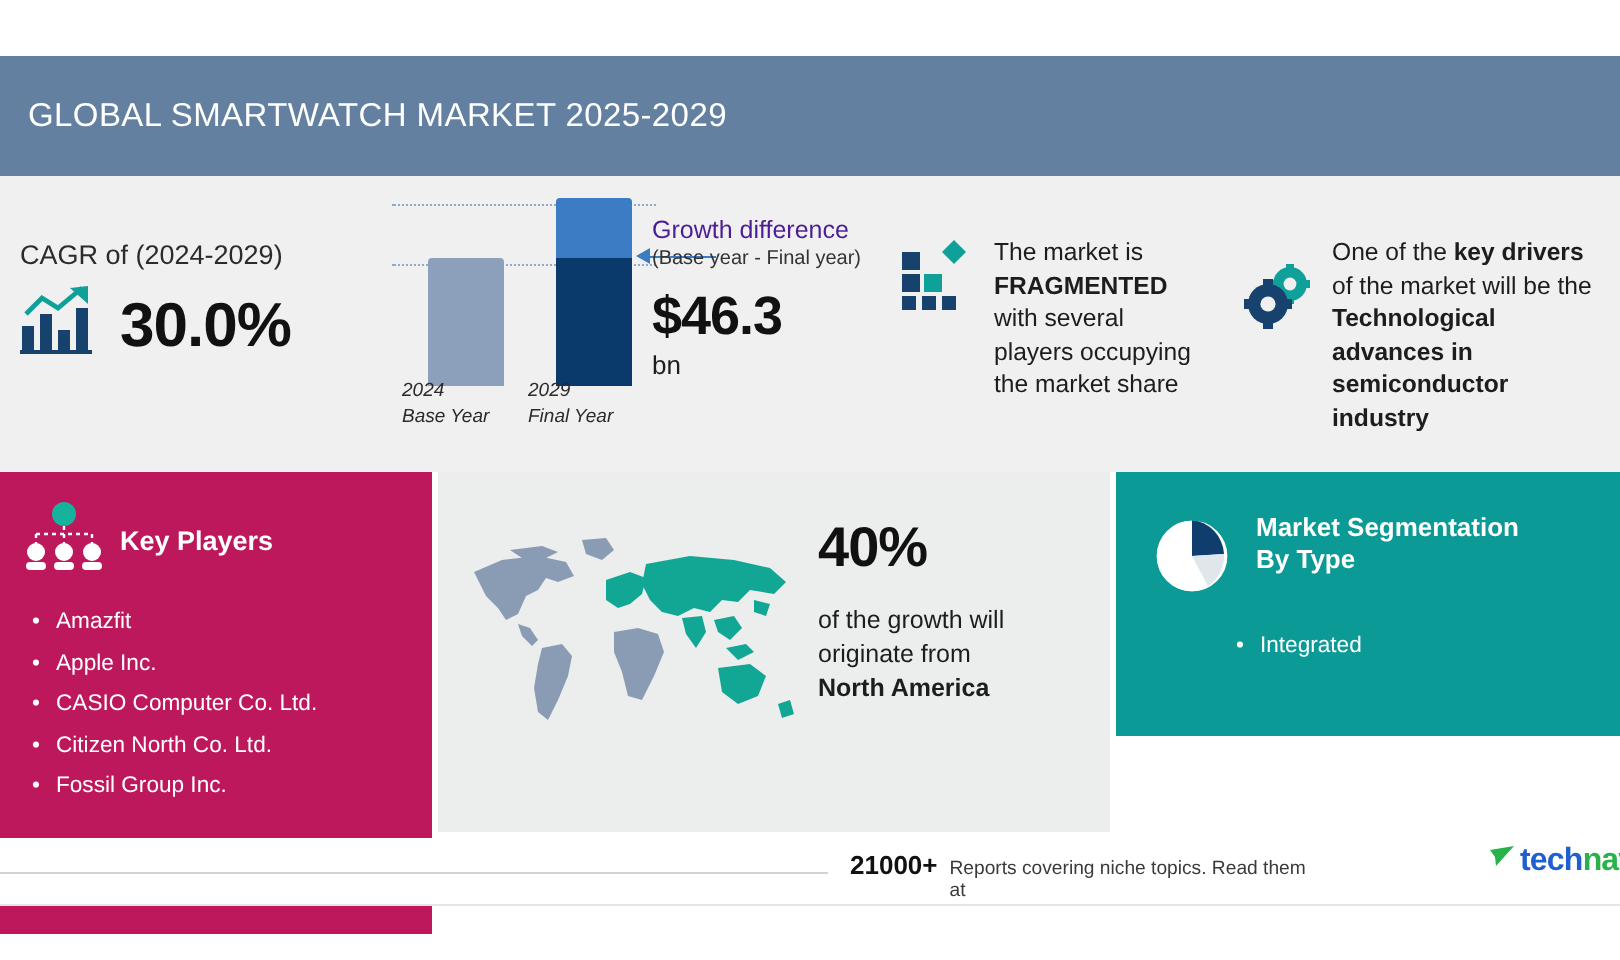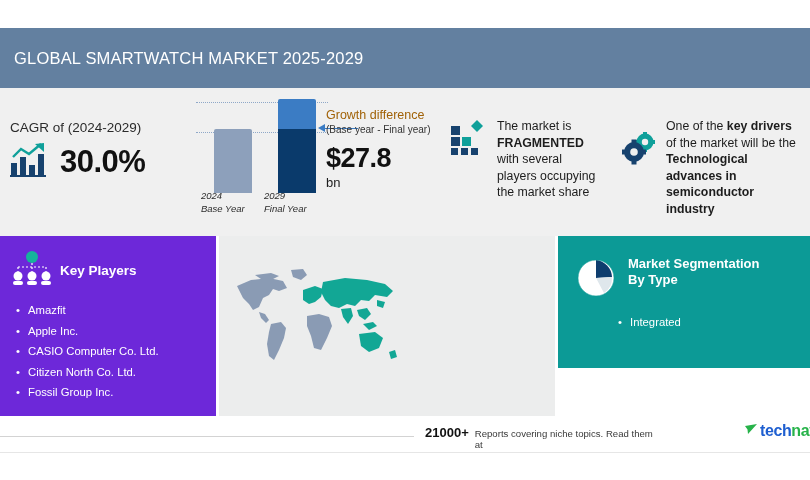--- a/index.html
+++ b/index.html
@@ -151,7 +151,7 @@
   }
   .growth-t1 {
     font-size: 12.5px;
-    color: #a16207;
+    color: #4c1d95;
     line-height: 15px;
   }
   .growth-t2 {

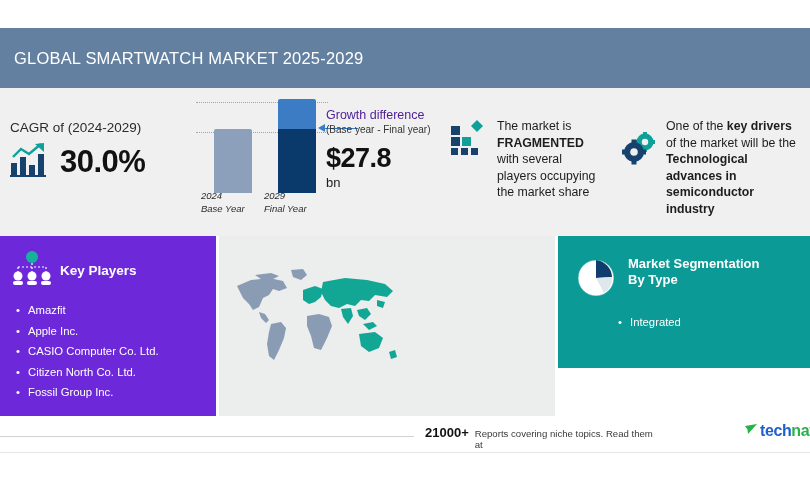--- a/index.html
+++ b/index.html
@@ -432,7 +432,7 @@
     <div class="growth-block">
       <div class="growth-t1">Growth difference</div>
       <div class="growth-t2">(Base year - Final year)</div>
-      <div class="growth-val">$27.8</div>
+      <div class="growth-val">$46.3</div>
       <div class="growth-bn">bn</div>
     </div>
 

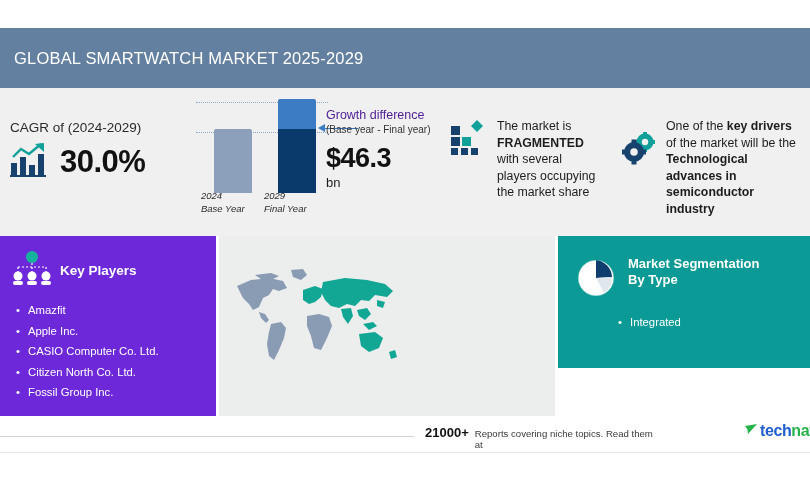--- a/index.html
+++ b/index.html
@@ -211,8 +211,8 @@
     left: 0;
     top: 236px;
     width: 216px;
-    height: 180px;
-    background: #6d28d9;
+    height: 231px;
+    background: #be185d;
   }
   .players-head {
     display: flex;

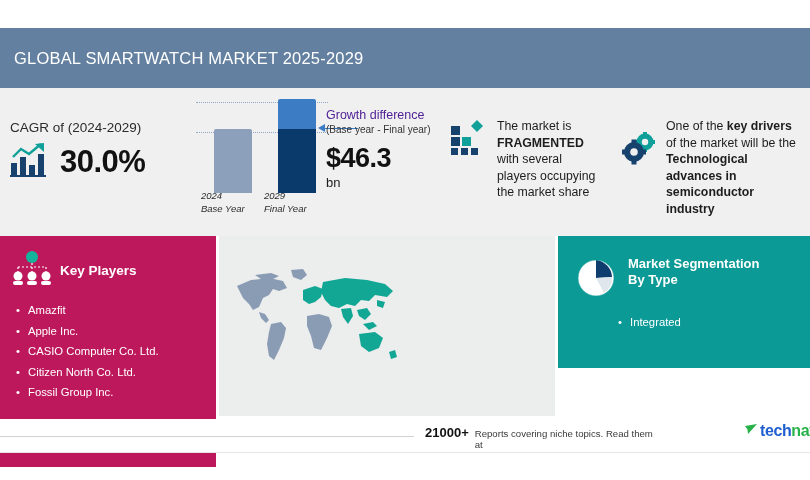--- a/index.html
+++ b/index.html
@@ -551,6 +551,14 @@
         </g>
       </svg>
     </span>
+    <div class="map-text">
+      <div class="map-pct">40%</div>
+      <div class="map-sub">
+        <span>of the growth will</span><br>
+        <span>originate from</span><br>
+        <b>North America</b>
+      </div>
+    </div>
   </div>
 
   <div class="panel-seg">

